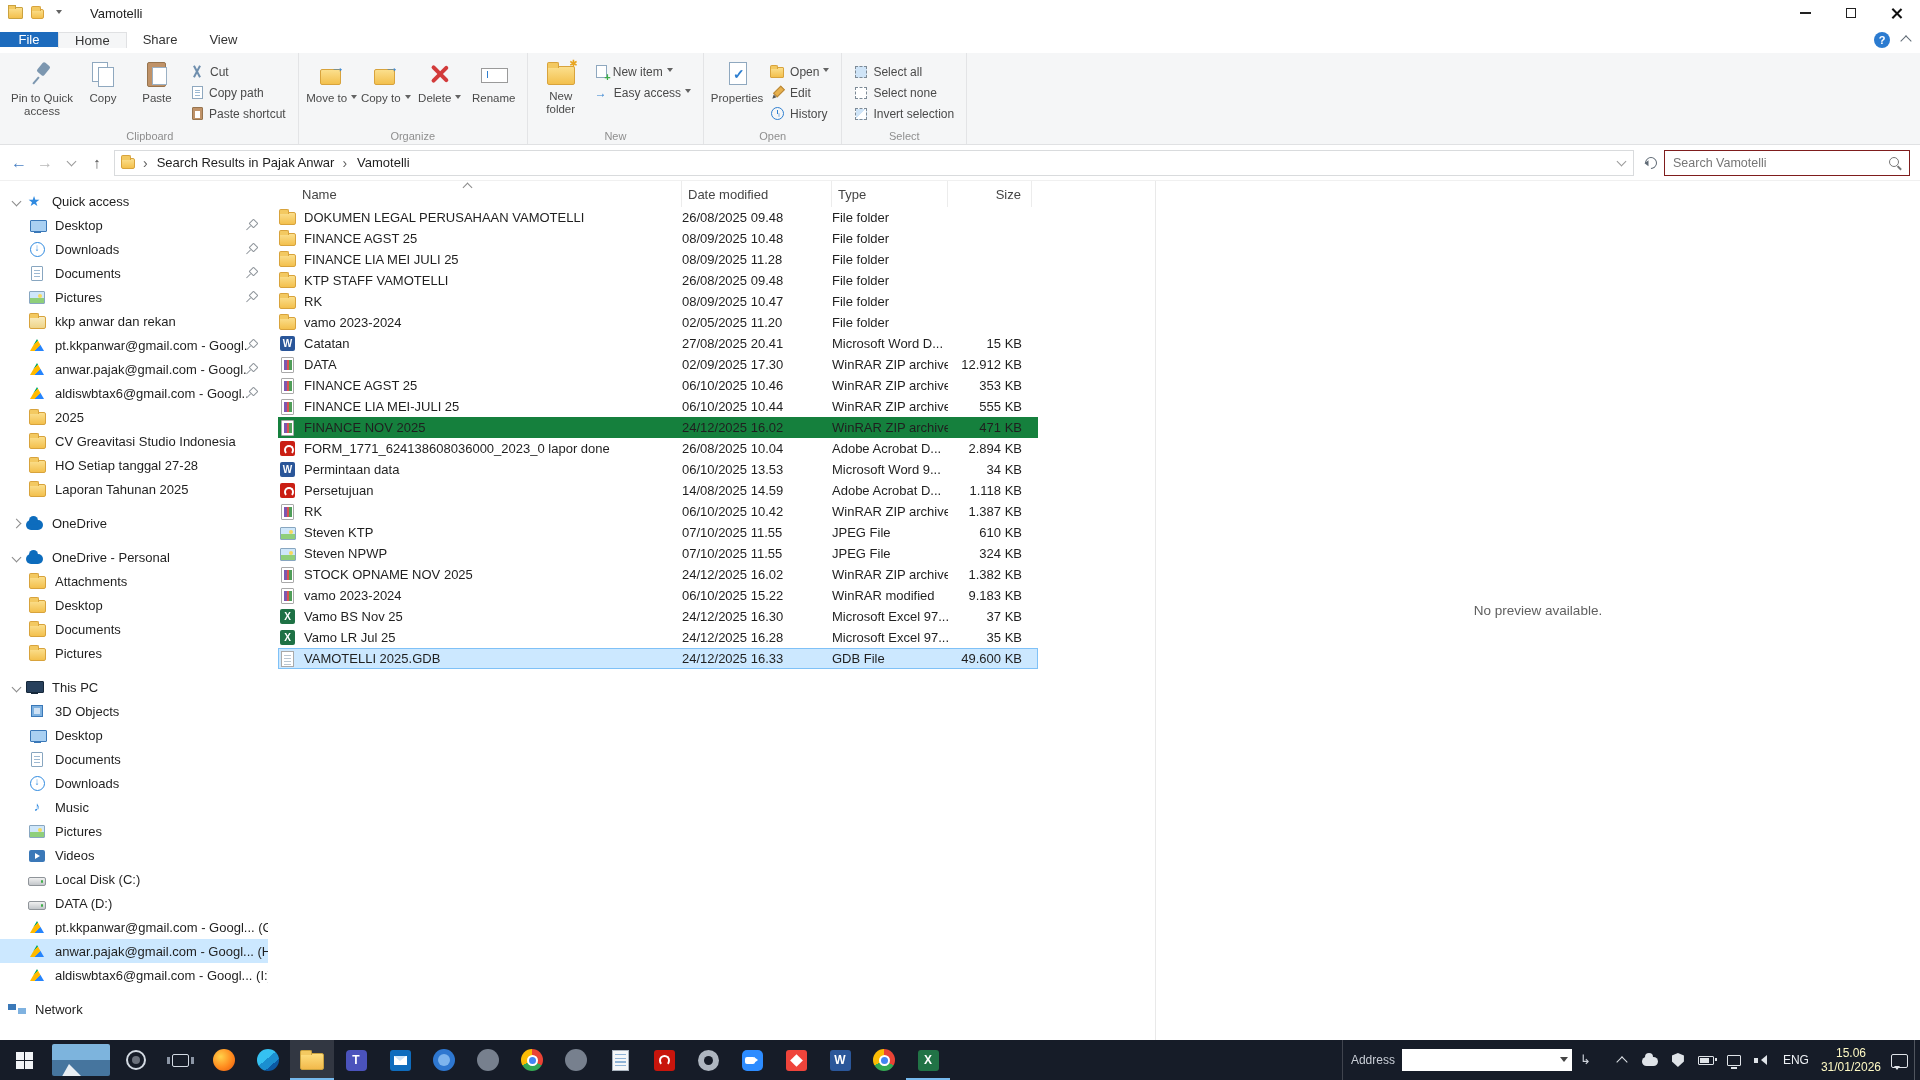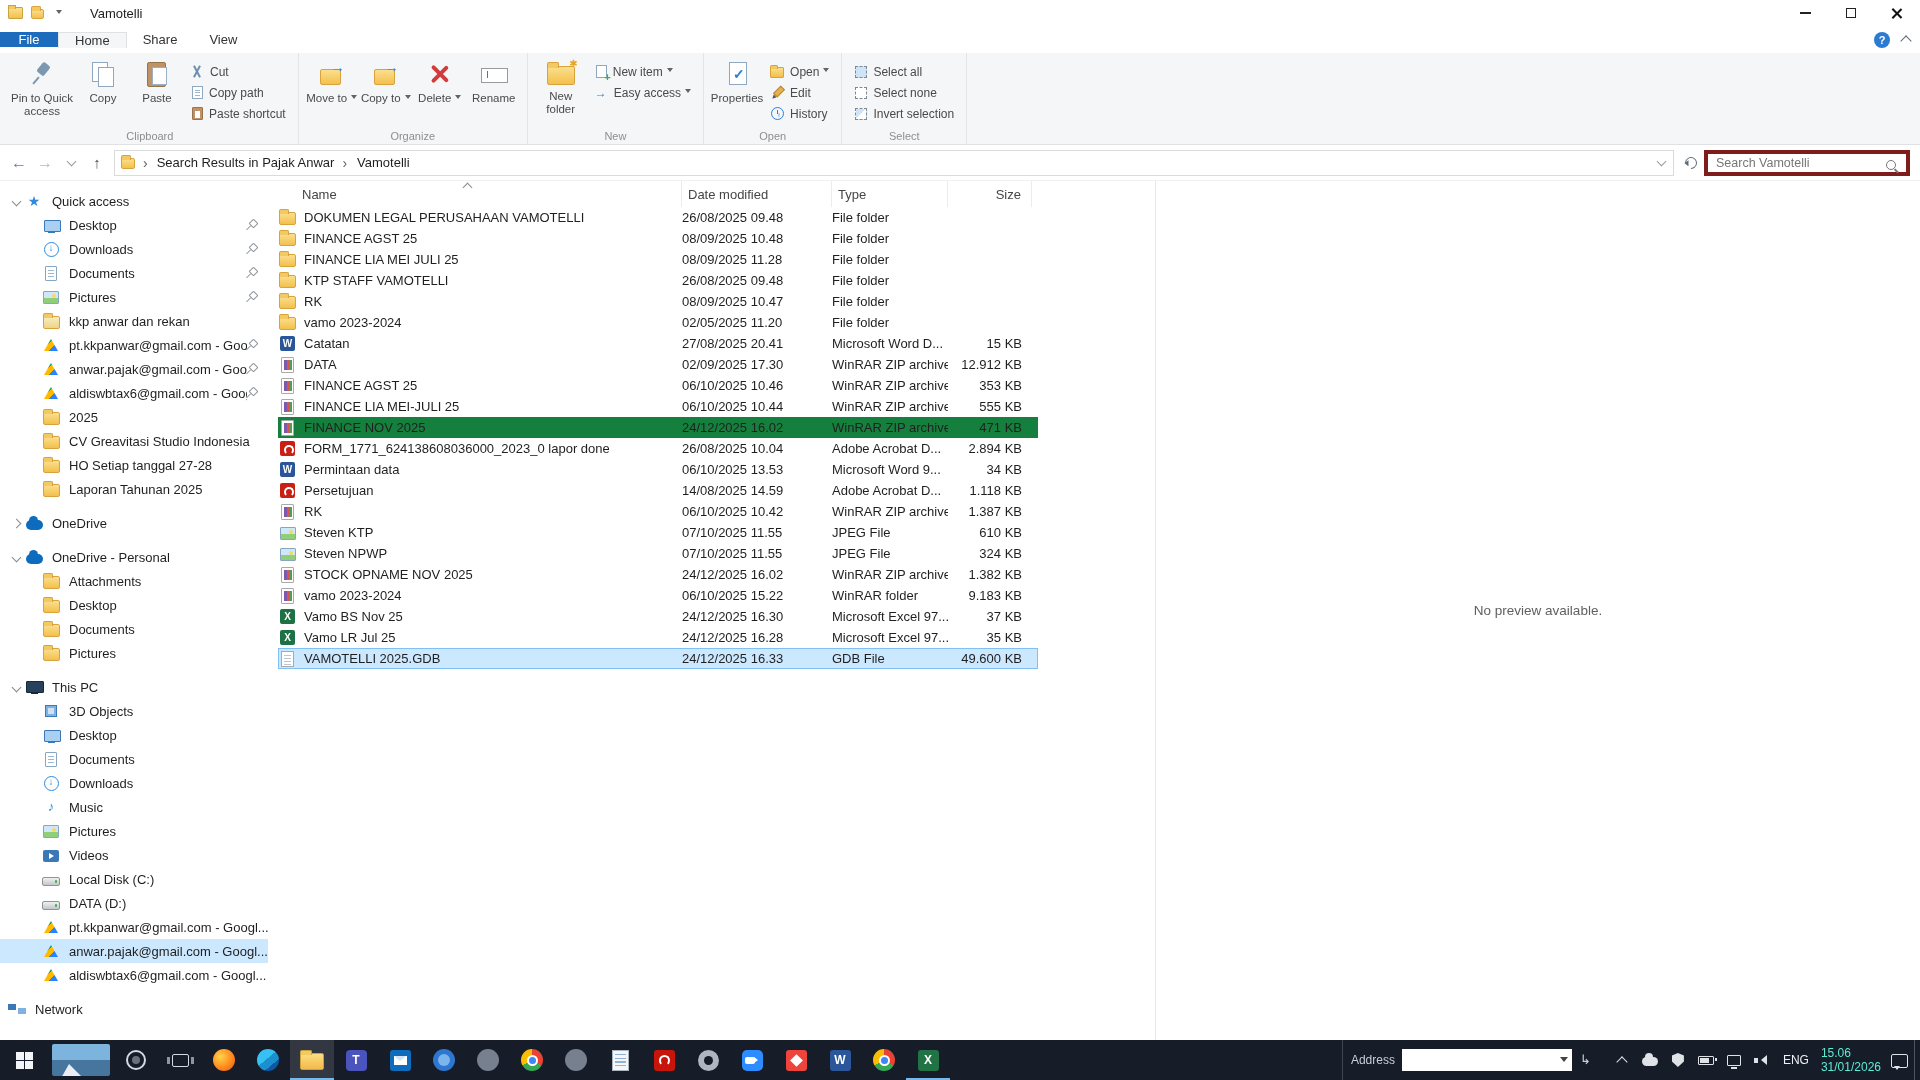--- a/index.html
+++ b/index.html
@@ -107,7 +107,7 @@
 .addr-field-chev{margin-left:auto;margin-right:8px}
 .ic-refresh{width:12px;height:12px;border:1.6px solid #5f6a75;border-radius:50%;border-left-color:transparent;transform:rotate(-45deg)}
 .ic-refresh::after{content:"";position:absolute;left:-3px;top:-2px;border:3px solid transparent;border-right:4px solid #5f6a75;transform:rotate(45deg)}
-.search-box{width:206px;height:26px;border:4px solid #7f1d1d;display:flex;align-items:flex-start;position:relative;flex:none}
+.search-box{width:246px;height:26px;border:1px solid #7f1d1d;display:flex;align-items:flex-start;position:relative;flex:none}
 .search-box input{border:none;outline:none;width:100%;height:100%;padding:0 26px 0 8px;font-size:12.5px;color:#333;font-family:inherit;background:transparent}
 .search-box input::placeholder{color:#767676}
 .ic-mag-g{width:13px;height:13px;position:absolute;right:7px;top:6px}

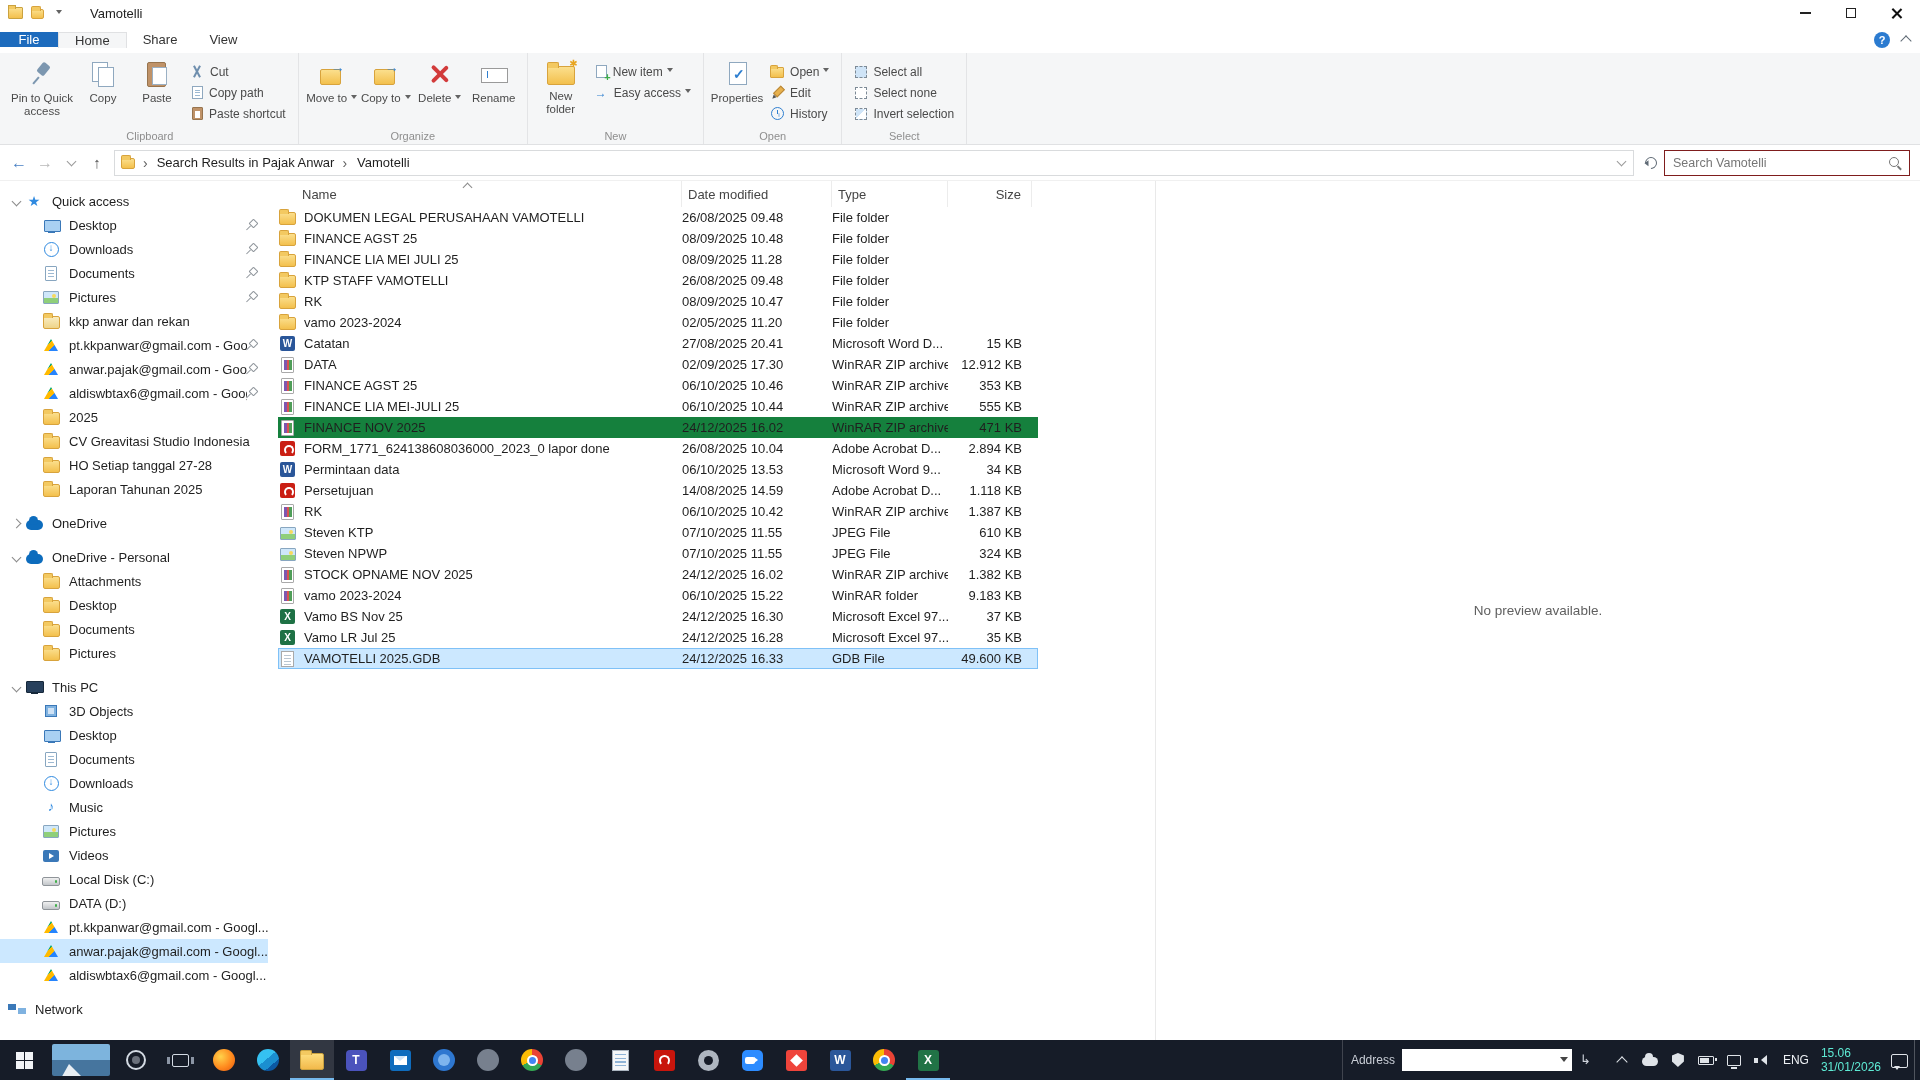--- a/index.html
+++ b/index.html
@@ -119,7 +119,7 @@
 .sidebar{width:268px;padding-top:8px;overflow:hidden;flex:none}
 .side-item{display:flex;align-items:center;height:24px;font-size:13px;color:#1f1f1f}
 .side-item.lvl0{padding-left:8px}
-.side-item.lvl1{padding-left:42px}
+.side-item.lvl1{padding-left:28px}
 .side-item.gap{margin-top:10px}
 .side-item.selected{background:#cce8ff}
 .chev-box{width:17px;display:flex;justify-content:center;flex:none}

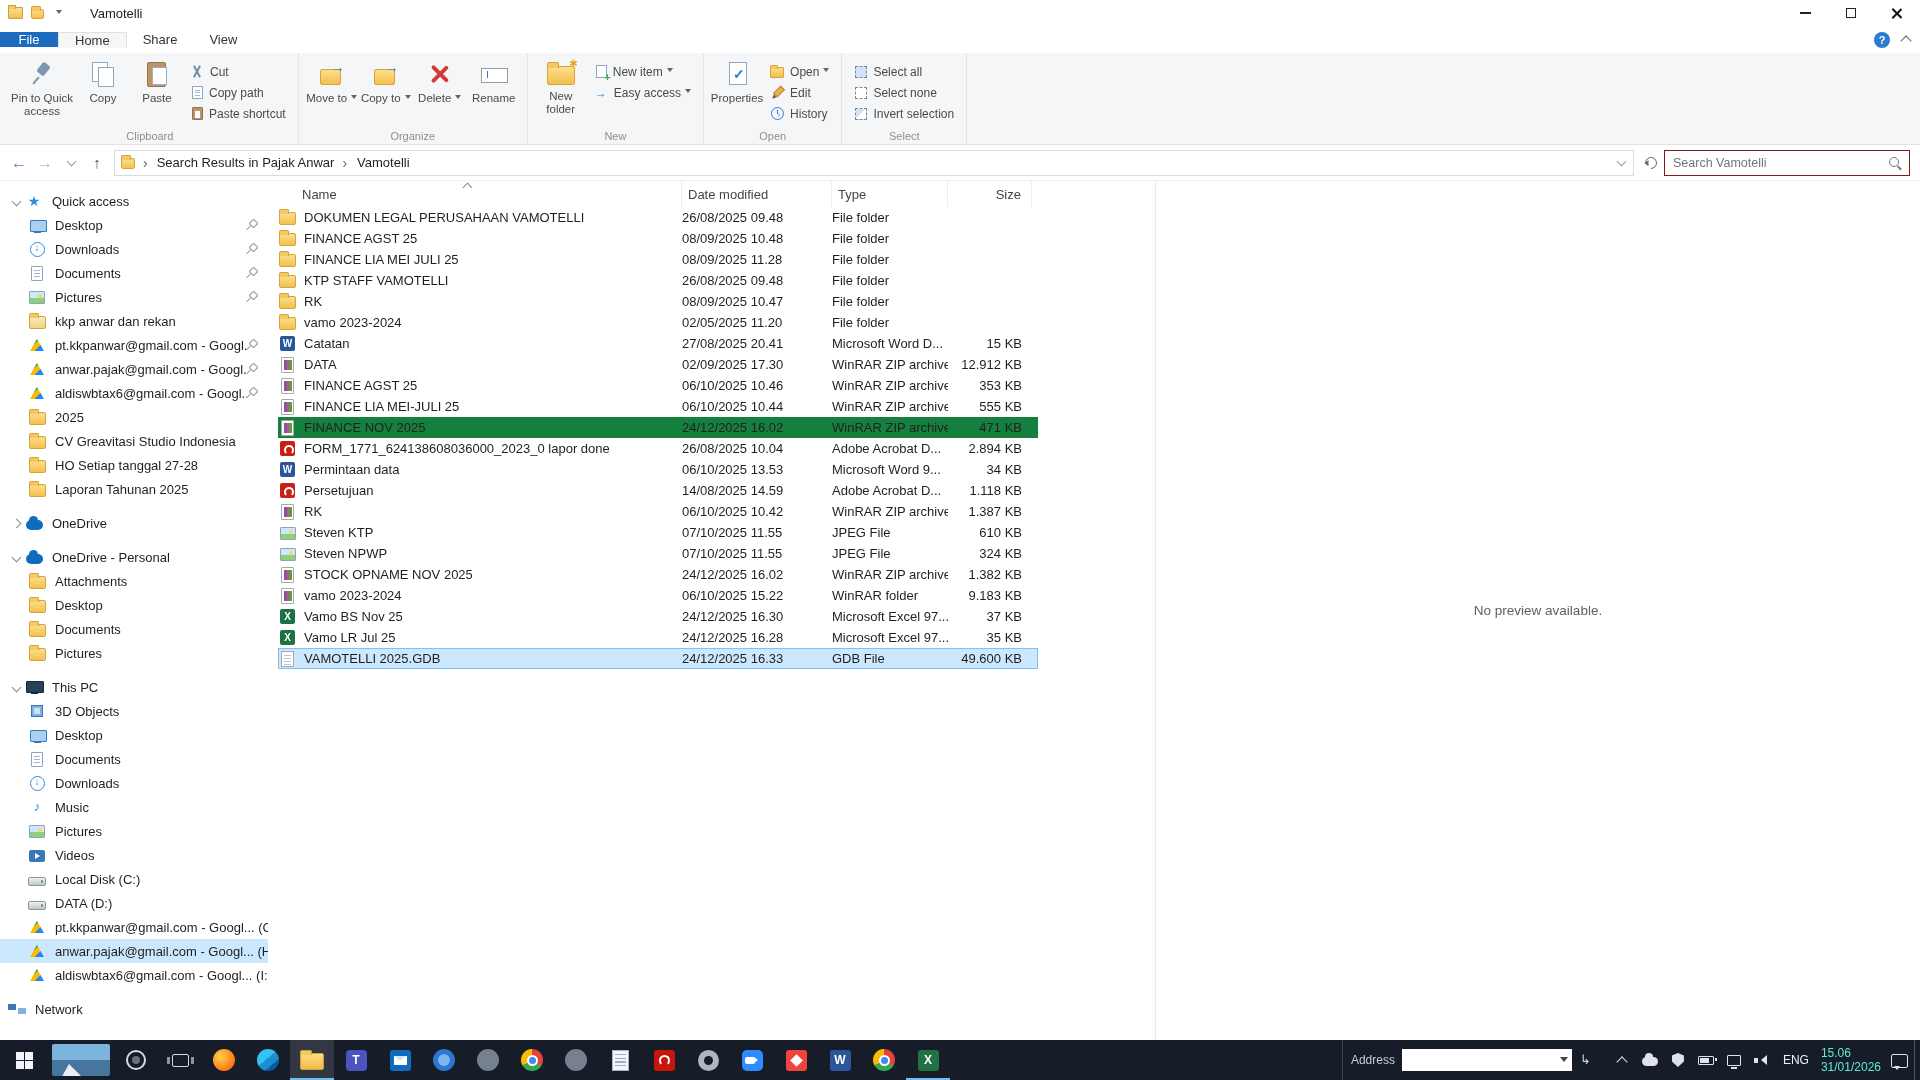--- a/index.html
+++ b/index.html
@@ -947,7 +947,7 @@
           </span>
           <span class="fname">vamo 2023-2024</span>
           <span class="fdate">06/10/2025 15.22</span>
-          <span class="ftype">WinRAR folder</span>
+          <span class="ftype">WinRAR modified</span>
           <span class="fsize">9.183 KB</span>
         </div>
         <div class="frow">

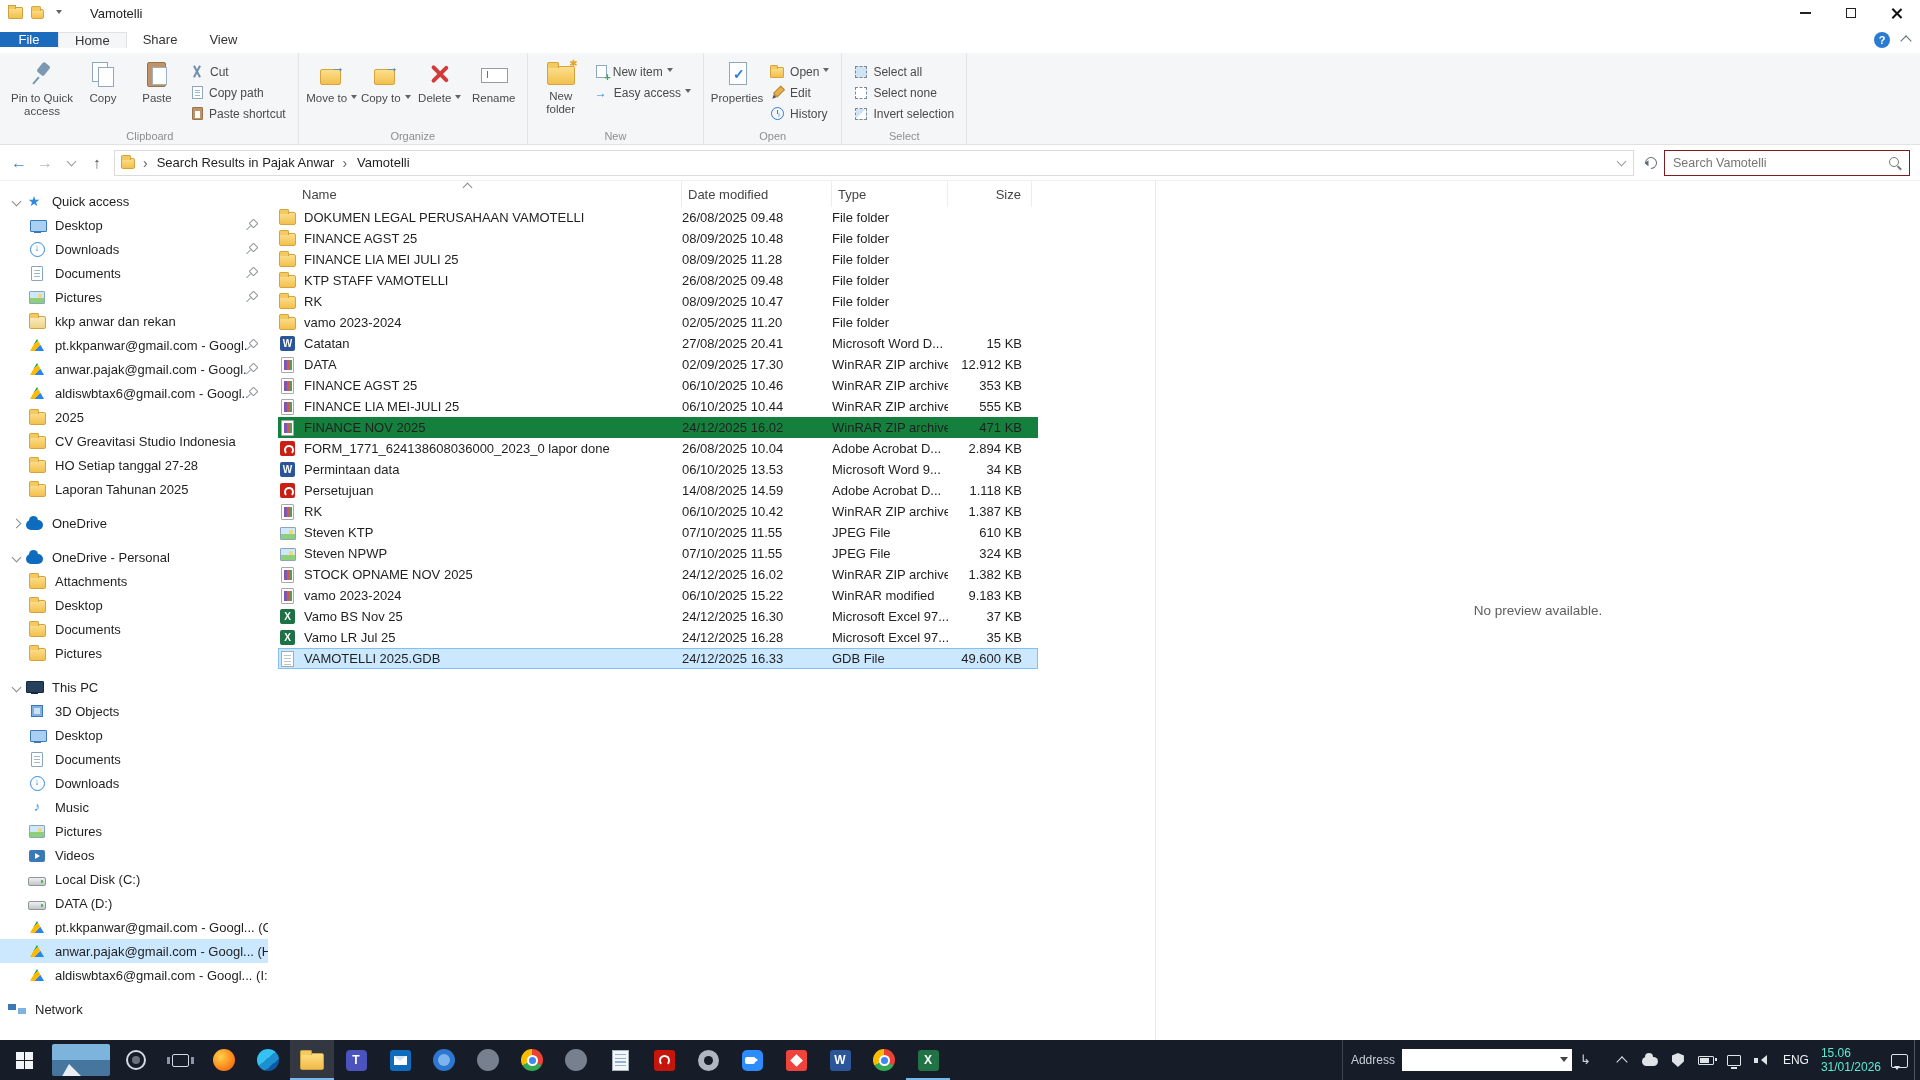--- a/index.html
+++ b/index.html
@@ -282,7 +282,7 @@
 .ic-tvol::before{content:"";position:absolute;left:0;top:4px;width:4px;height:5px;background:#dfe3e8}
 .ic-tvol::after{content:"";position:absolute;left:2px;top:1px;border:5.5px solid transparent;border-right:6.5px solid #dfe3e8}
 .lang{font-size:12px;color:#eef1f5;padding:0 2px}
-.clock{font-size:12px;line-height:14px;text-align:left;color:#5eead4}
+.clock{font-size:12px;line-height:14px;text-align:center;color:#fef9c3}
 .ic-action{width:17px;height:14px;border:1.6px solid #dfe3e8;border-radius:2px;margin-top:1px}
 .ic-action::after{content:"";position:absolute;left:2px;bottom:-6px;border:3px solid transparent;border-top:4px solid #dfe3e8}
 .show-desktop{width:6px;border-left:1px solid rgba(255,255,255,.25)}

